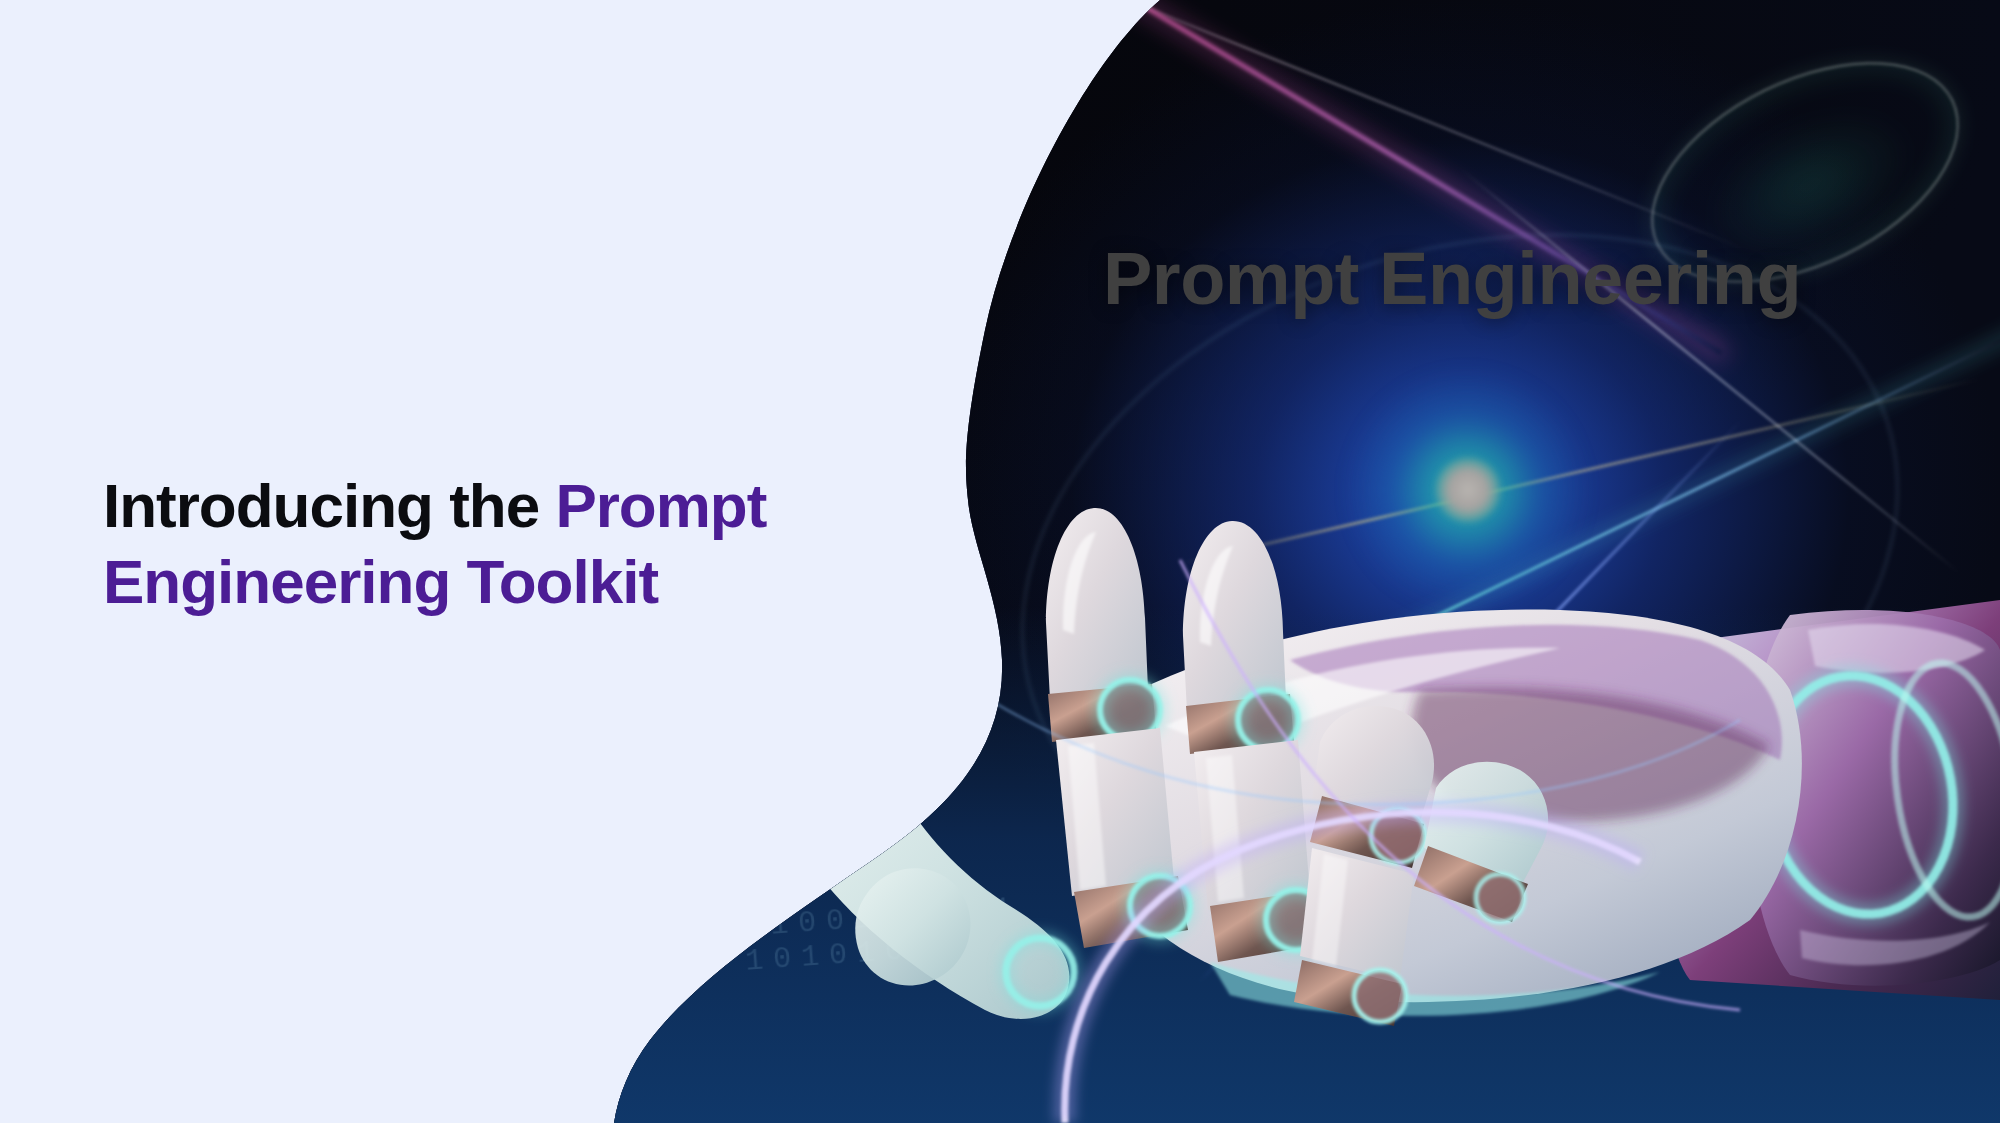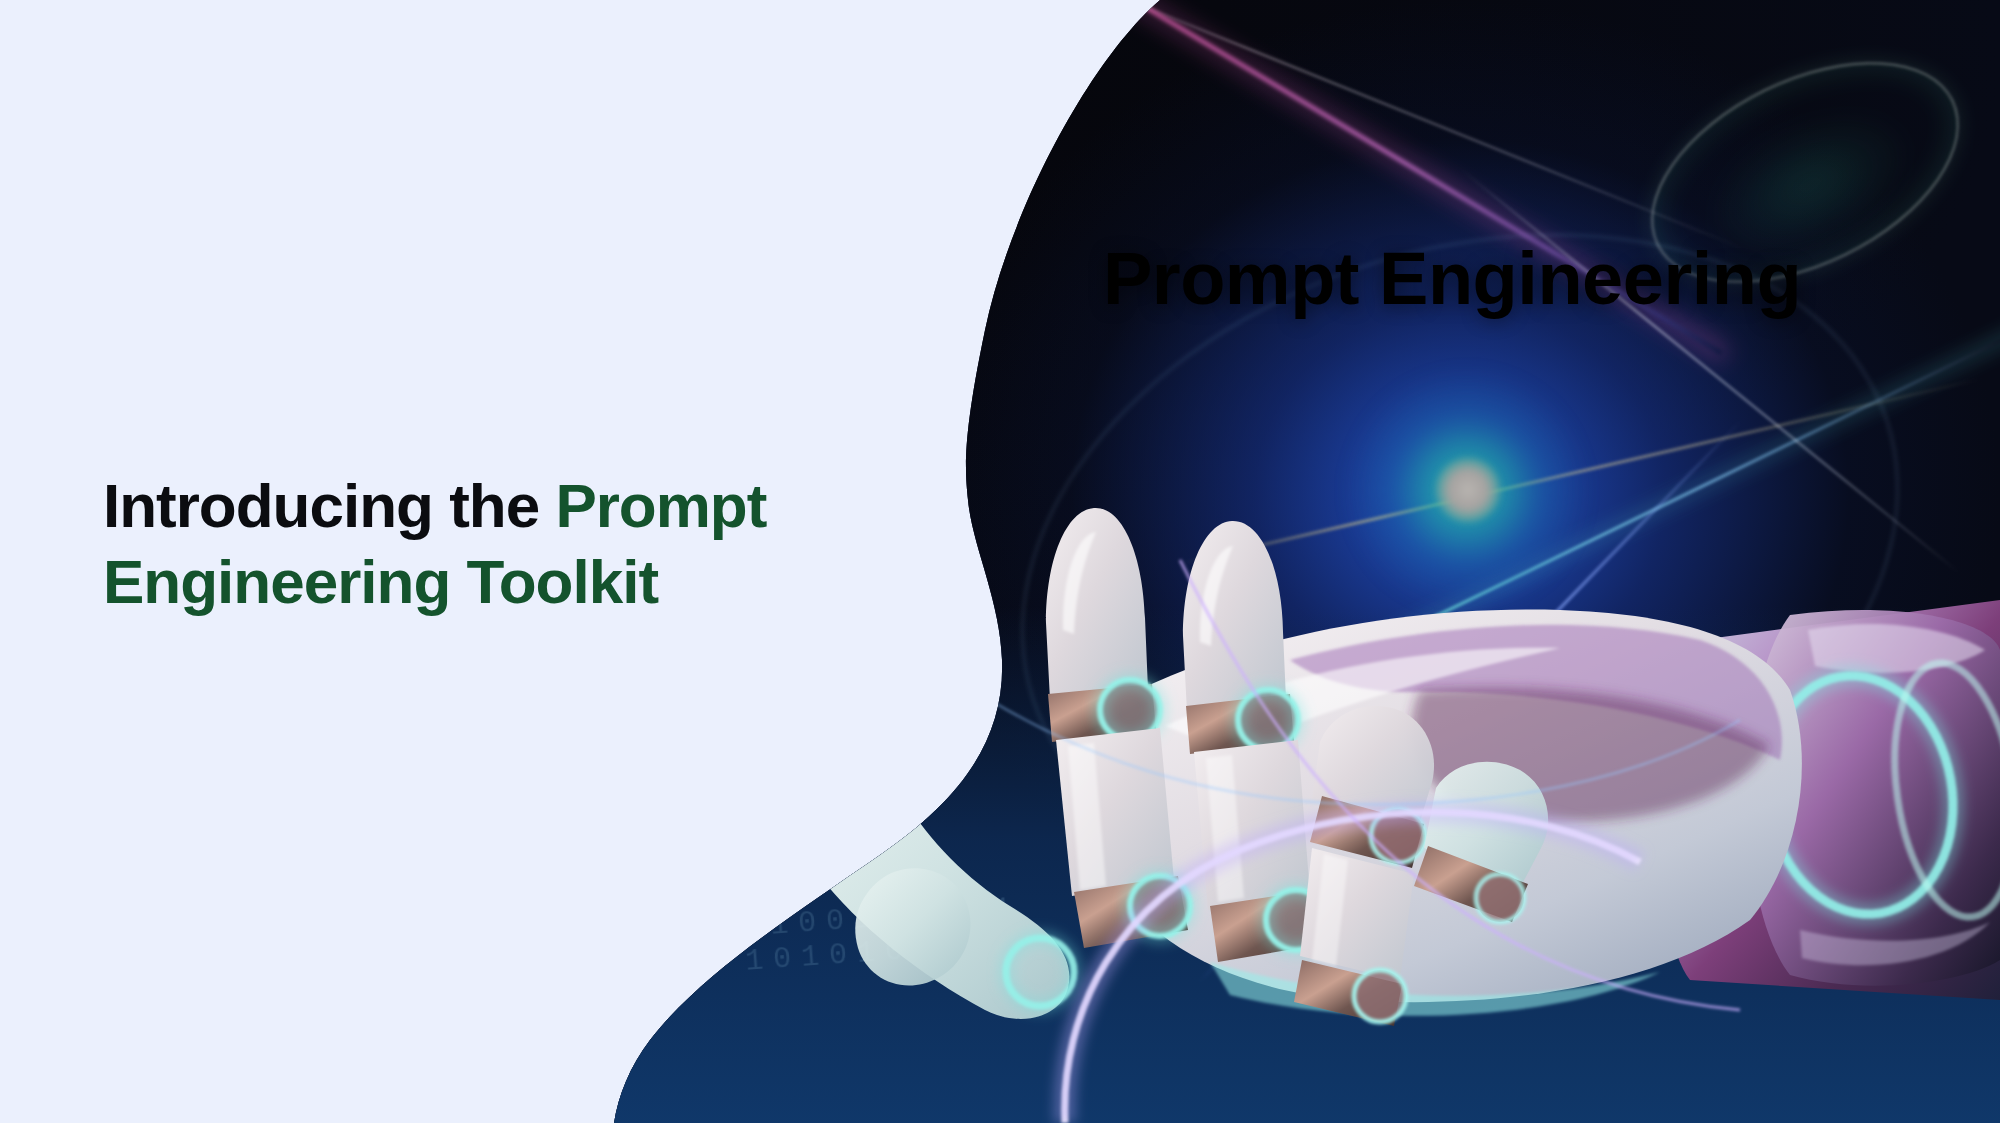--- a/index.html
+++ b/index.html
@@ -139,7 +139,7 @@
     position:absolute;
     left:1103px; top:240px;
     width:820px;
-    color:#000000;
+    color:#404040;
     font-size:74px;
     font-weight:700;
     letter-spacing:-0.5px;

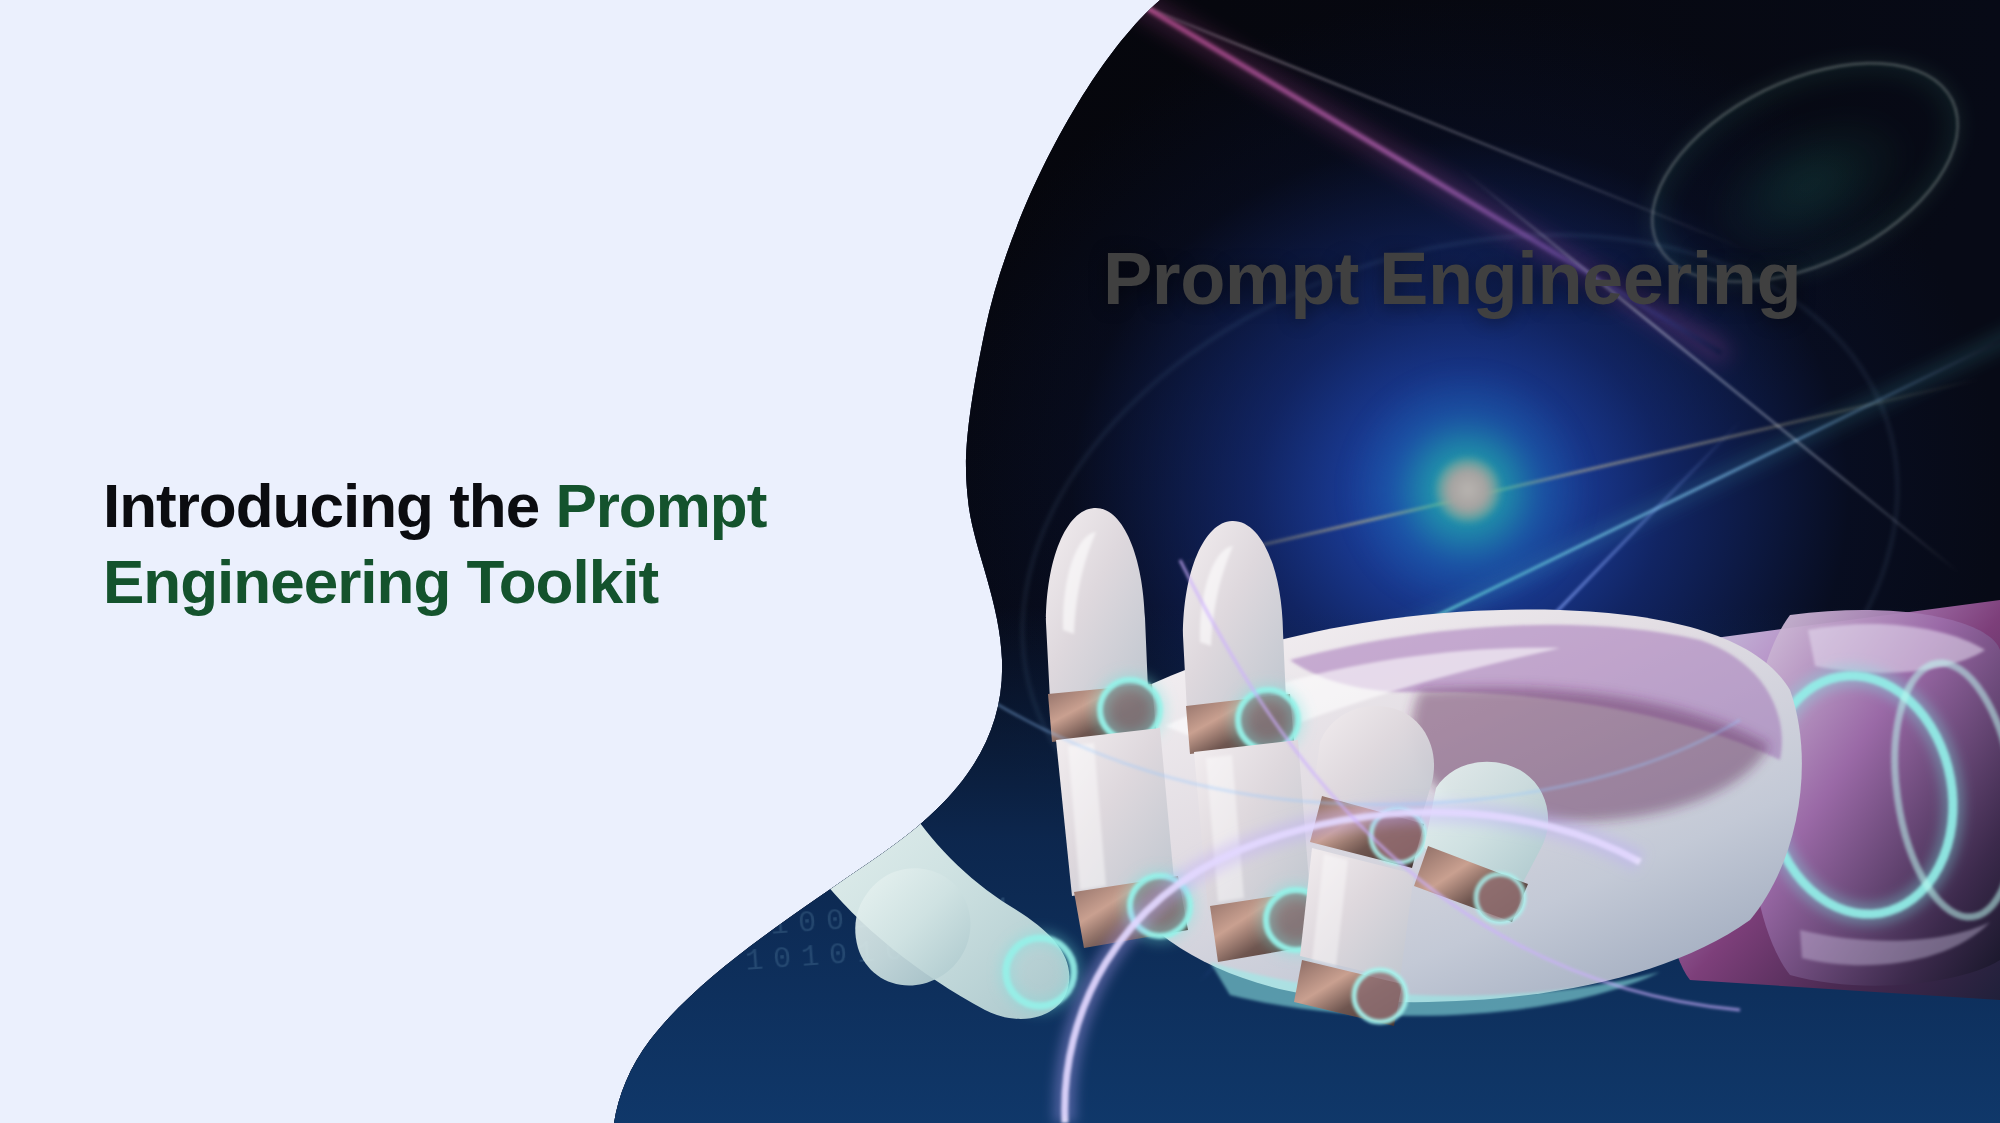--- a/index.html
+++ b/index.html
@@ -161,7 +161,7 @@
     letter-spacing:-1px;
     color:#0b0c10;
   }
-  #left-title .accent { color:#14532d; }
+  #left-title .accent { color:#4c1d95; }
 </style>
 </head>
 <body>

